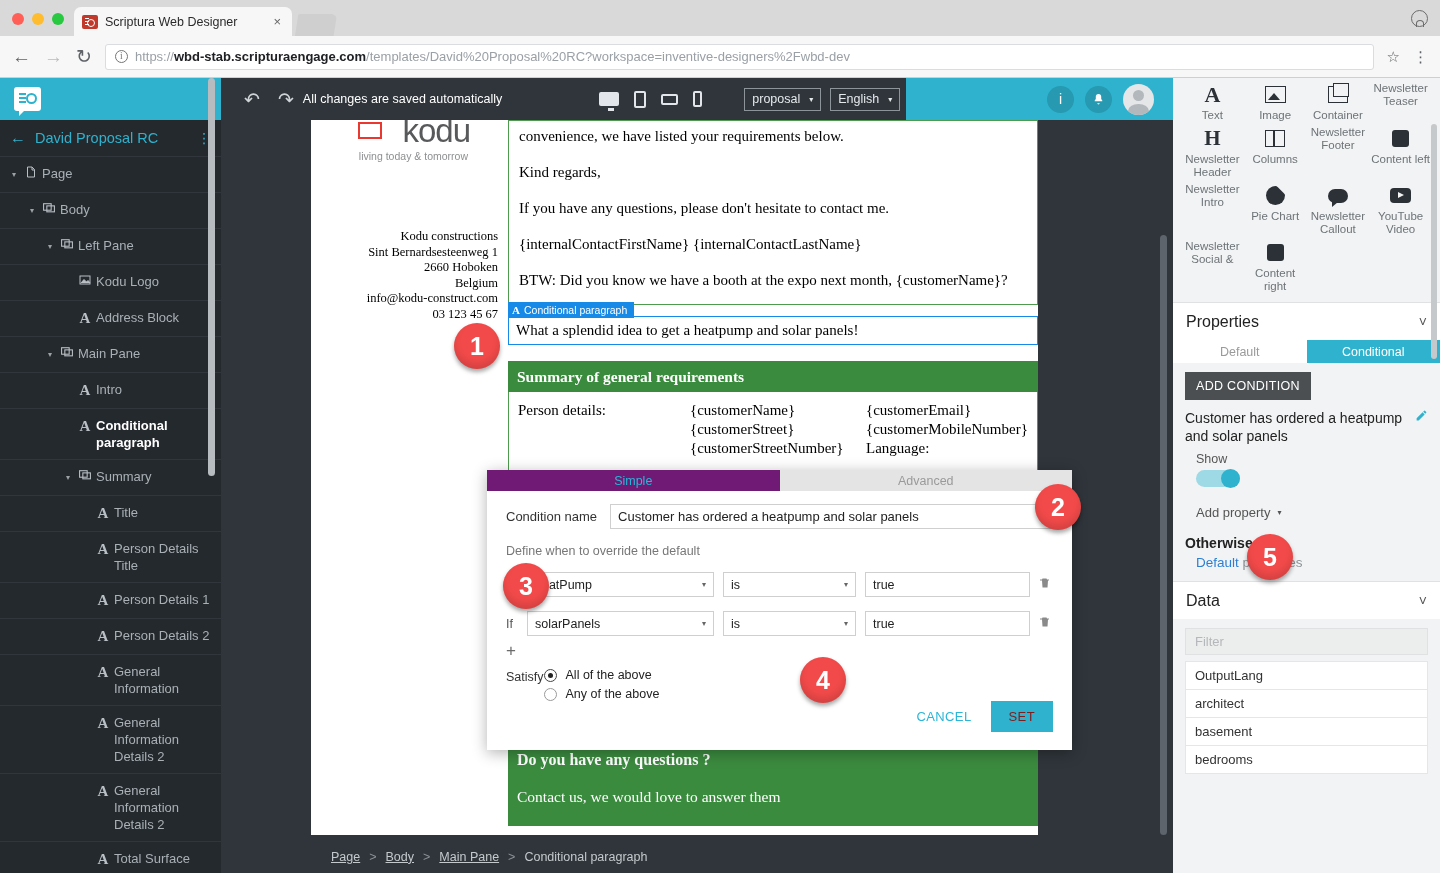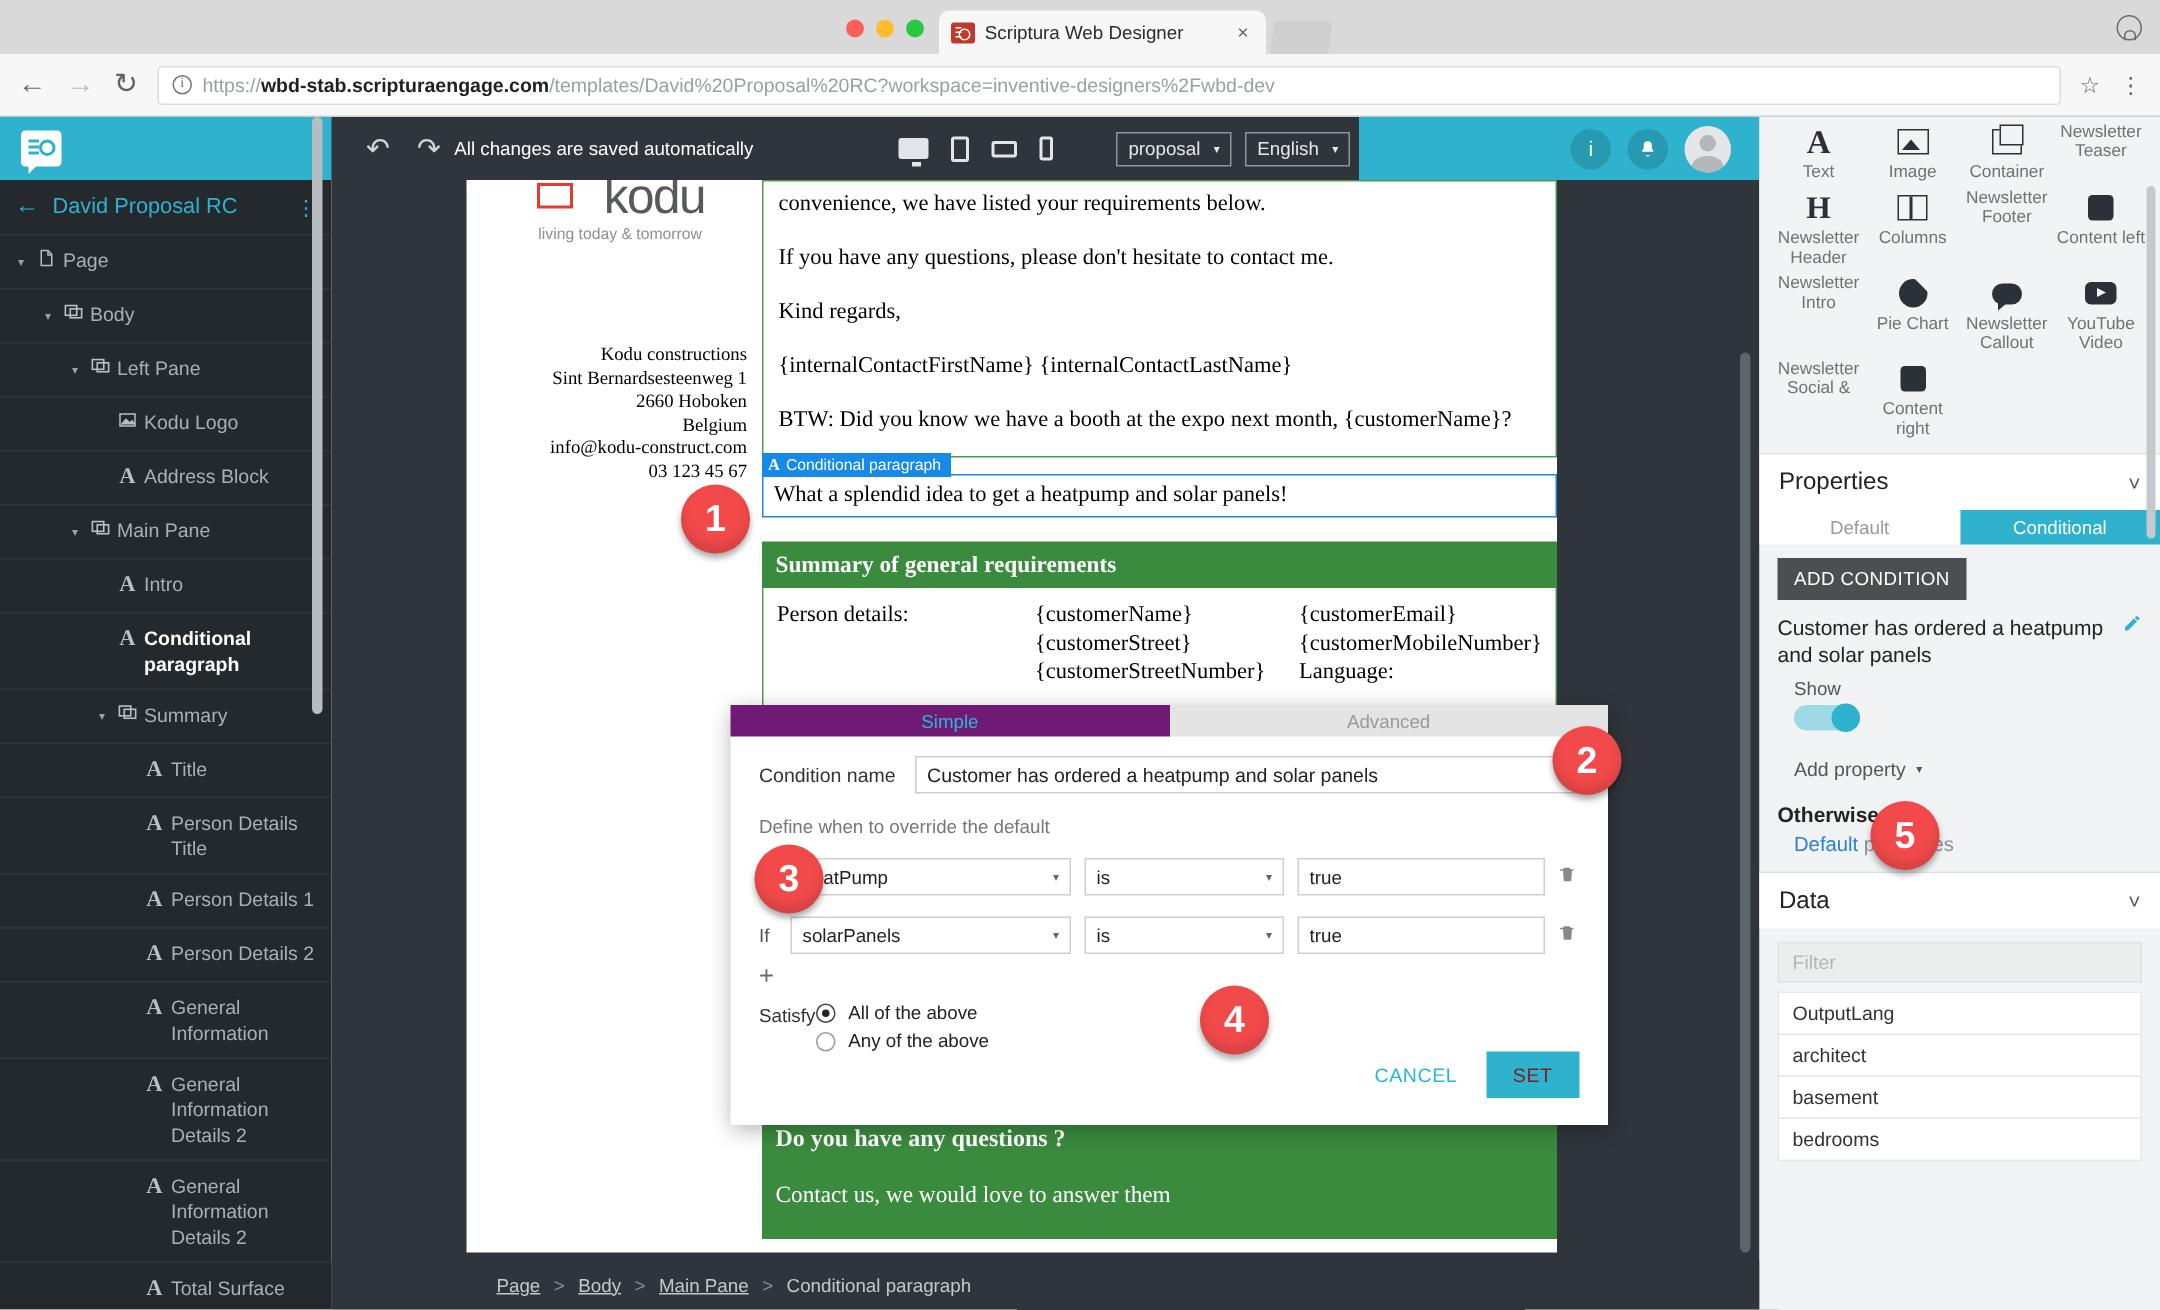--- a/index.html
+++ b/index.html
@@ -12,7 +12,7 @@
   
   .browser-top {
     height: 36px; background: #d9d9d9;
-    display: flex; align-items: flex-end; position: relative; justify-content: center;
+    display: flex; align-items: flex-end; position: relative;
   }
   .traffic { display: flex; gap: 8px; padding: 0 10px 11px 12px; }
   .dot { width: 12px; height: 12px; border-radius: 50%; }

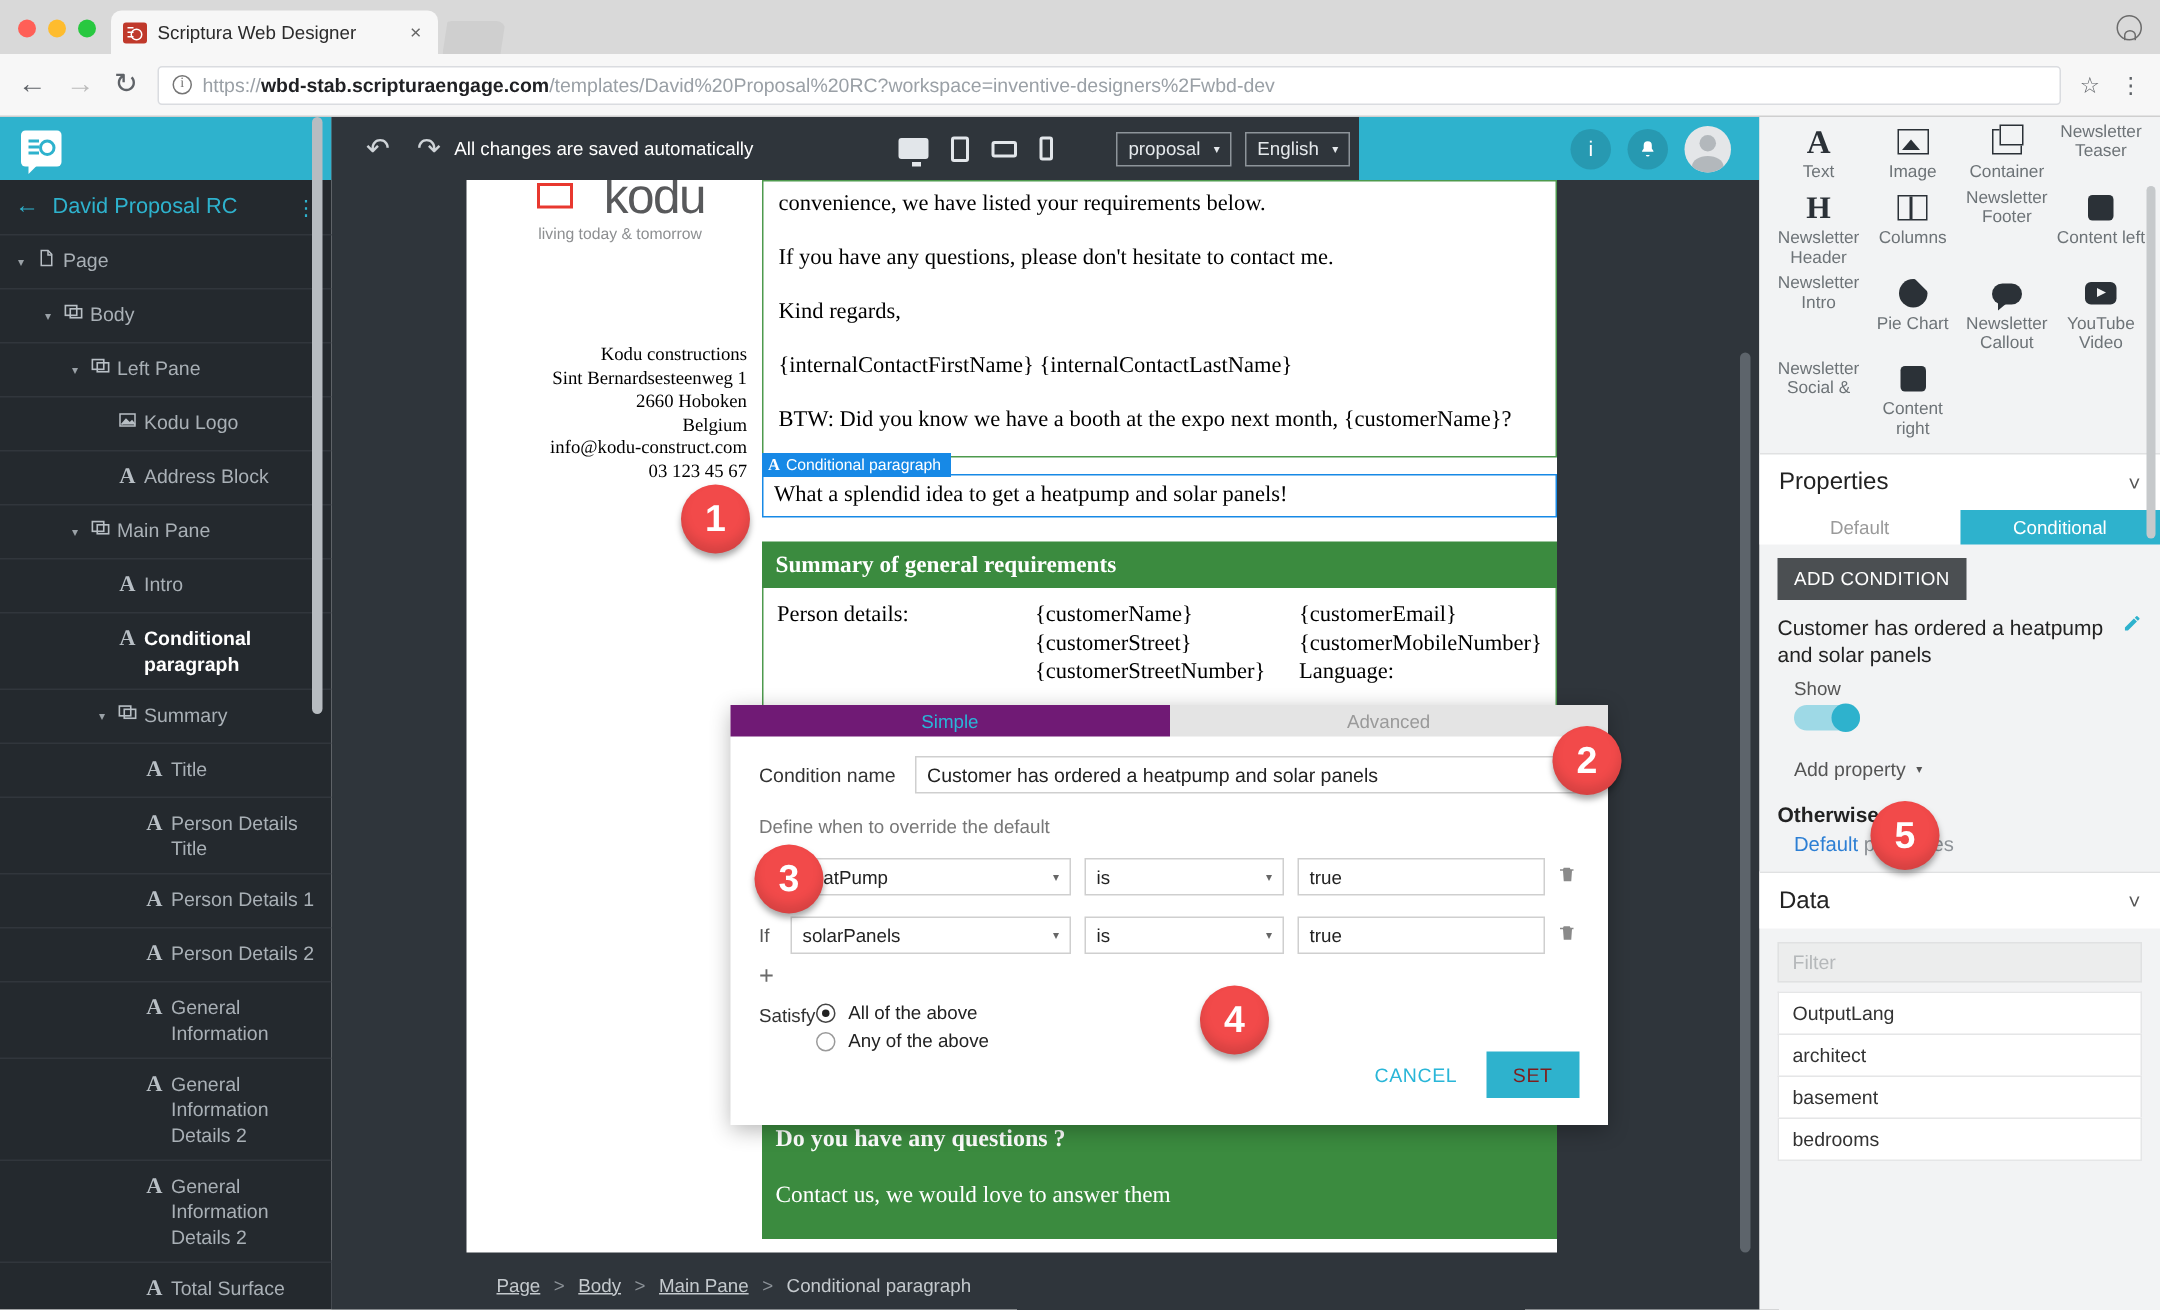--- a/index.html
+++ b/index.html
@@ -681,8 +681,8 @@
           <div class="doc-main">
             <div class="intro-box" id="introbox">
                 <p>convenience, we have listed your requirements below.</p>
+                <p>Kind regards,</p>
                 <p>If you have any questions, please don't hesitate to contact me.</p>
-                <p>Kind regards,</p>
                 <p>{internalContactFirstName} {internalContactLastName}</p>
                 <p>BTW: Did you know we have a booth at the expo next month, {customerName}?</p>
               </div>

